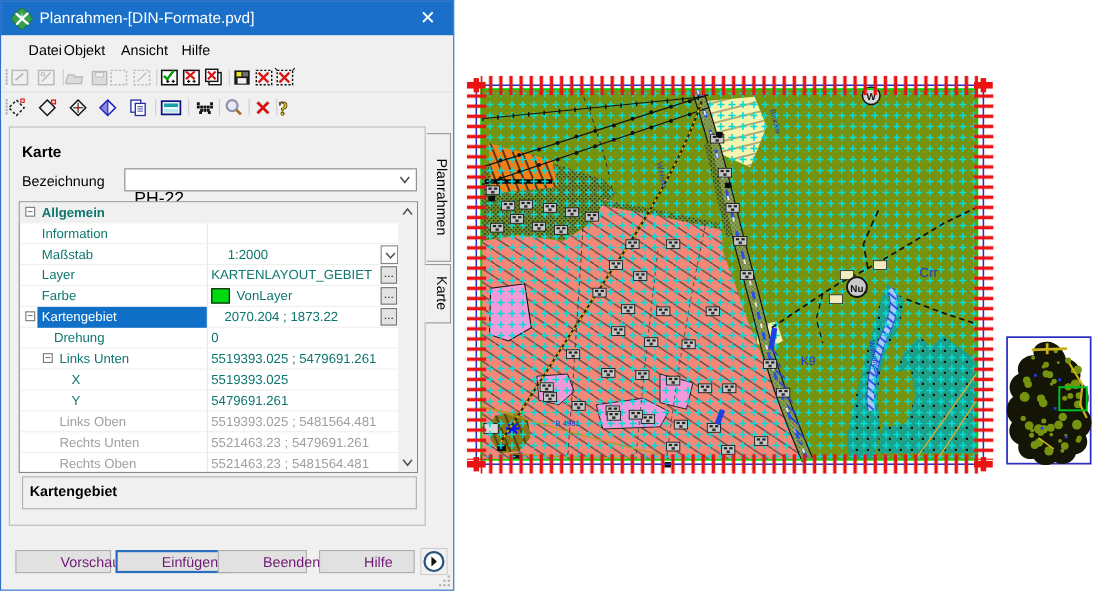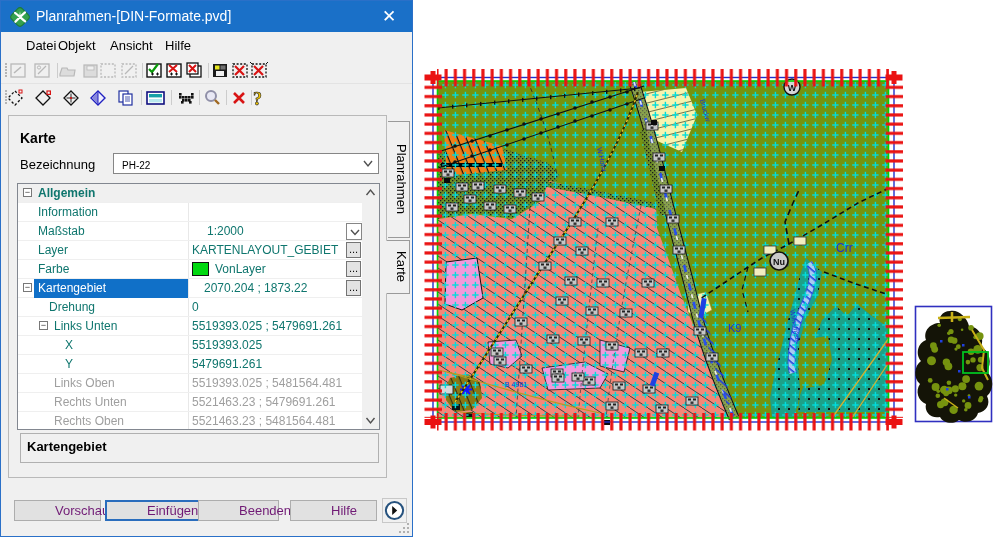--- a/index.html
+++ b/index.html
@@ -398,7 +398,7 @@
 <div class="lbl bold" style="left:19px;top:129px;font-size:14px">Karte</div>
 <div class="lbl" style="left:19px;top:156px">Bezeichnung</div>
 <div class="combo" style="left:112px;top:152px;width:266px;height:21px">
-        <span style="position:absolute;left:8px;top:6px;font-size:10px">PH-22</span>
+        <span style="position:absolute;left:8px;top:18px;font-size:16px">PH-22</span>
         <svg style="position:absolute;right:5px;top:6px" width="10" height="8">
           <path d="M1,1 L5,6 L9,1" stroke="#505050" stroke-width="1.4" fill="none"></path>
         </svg>

